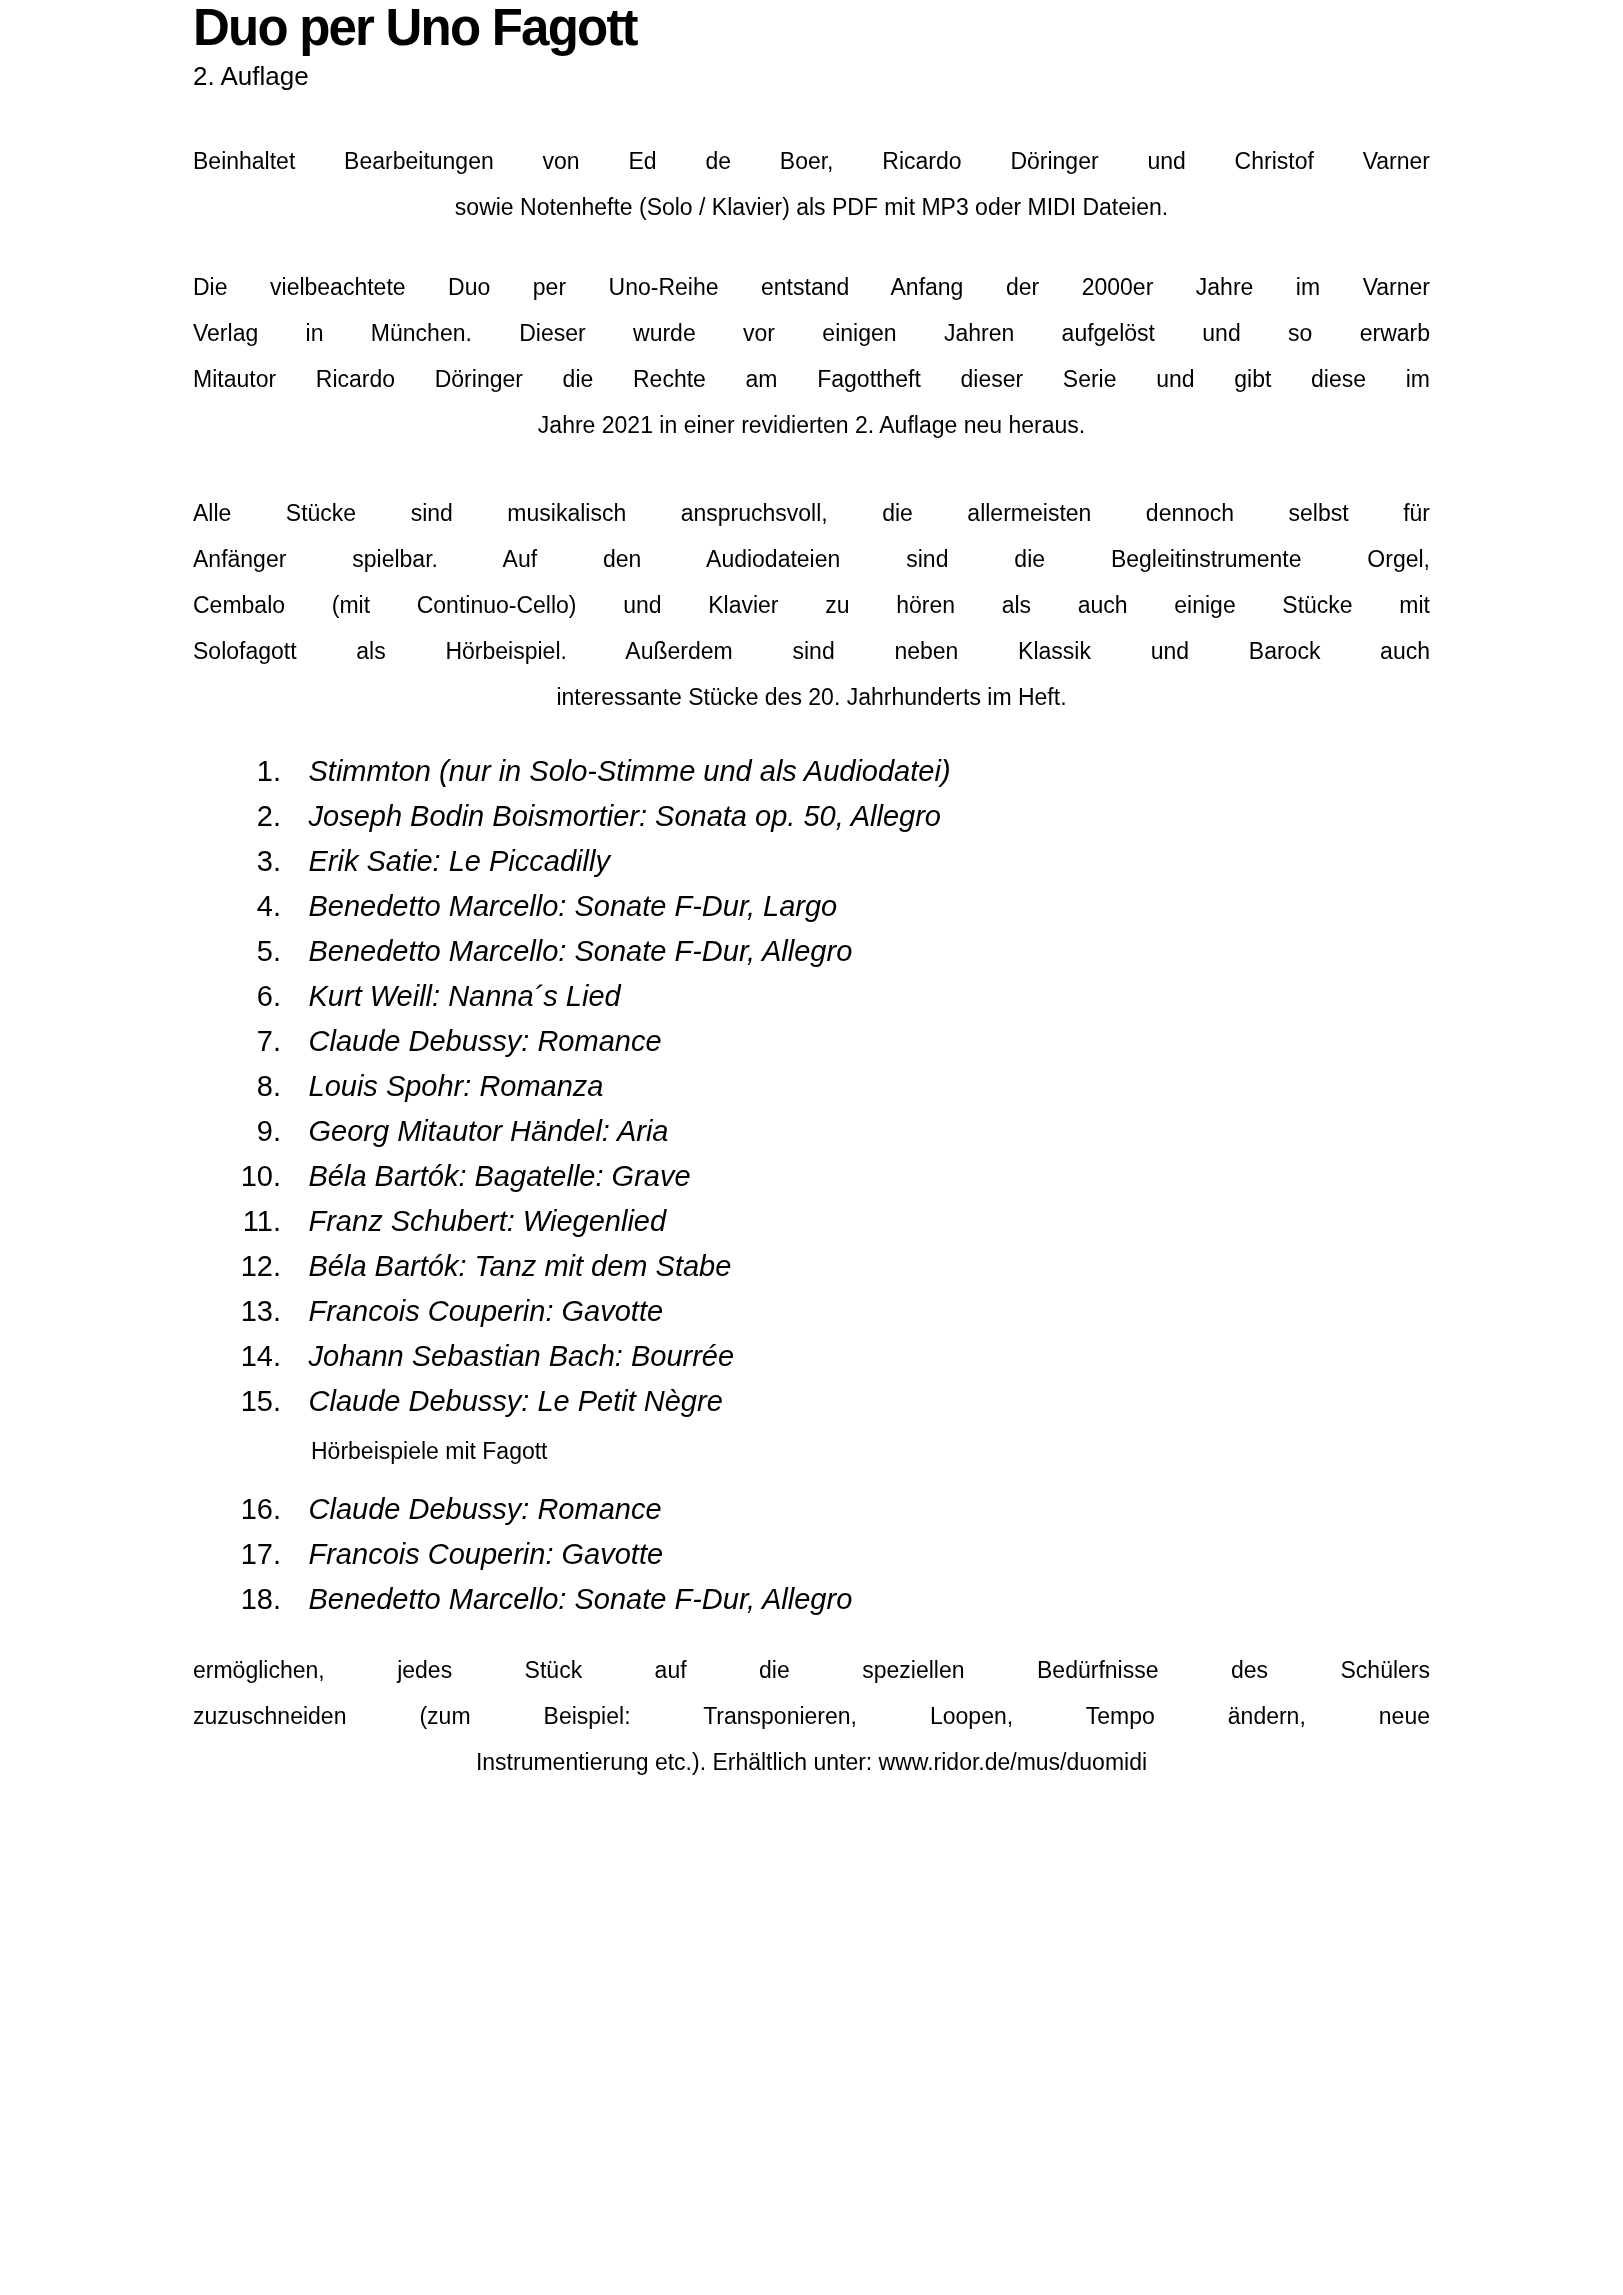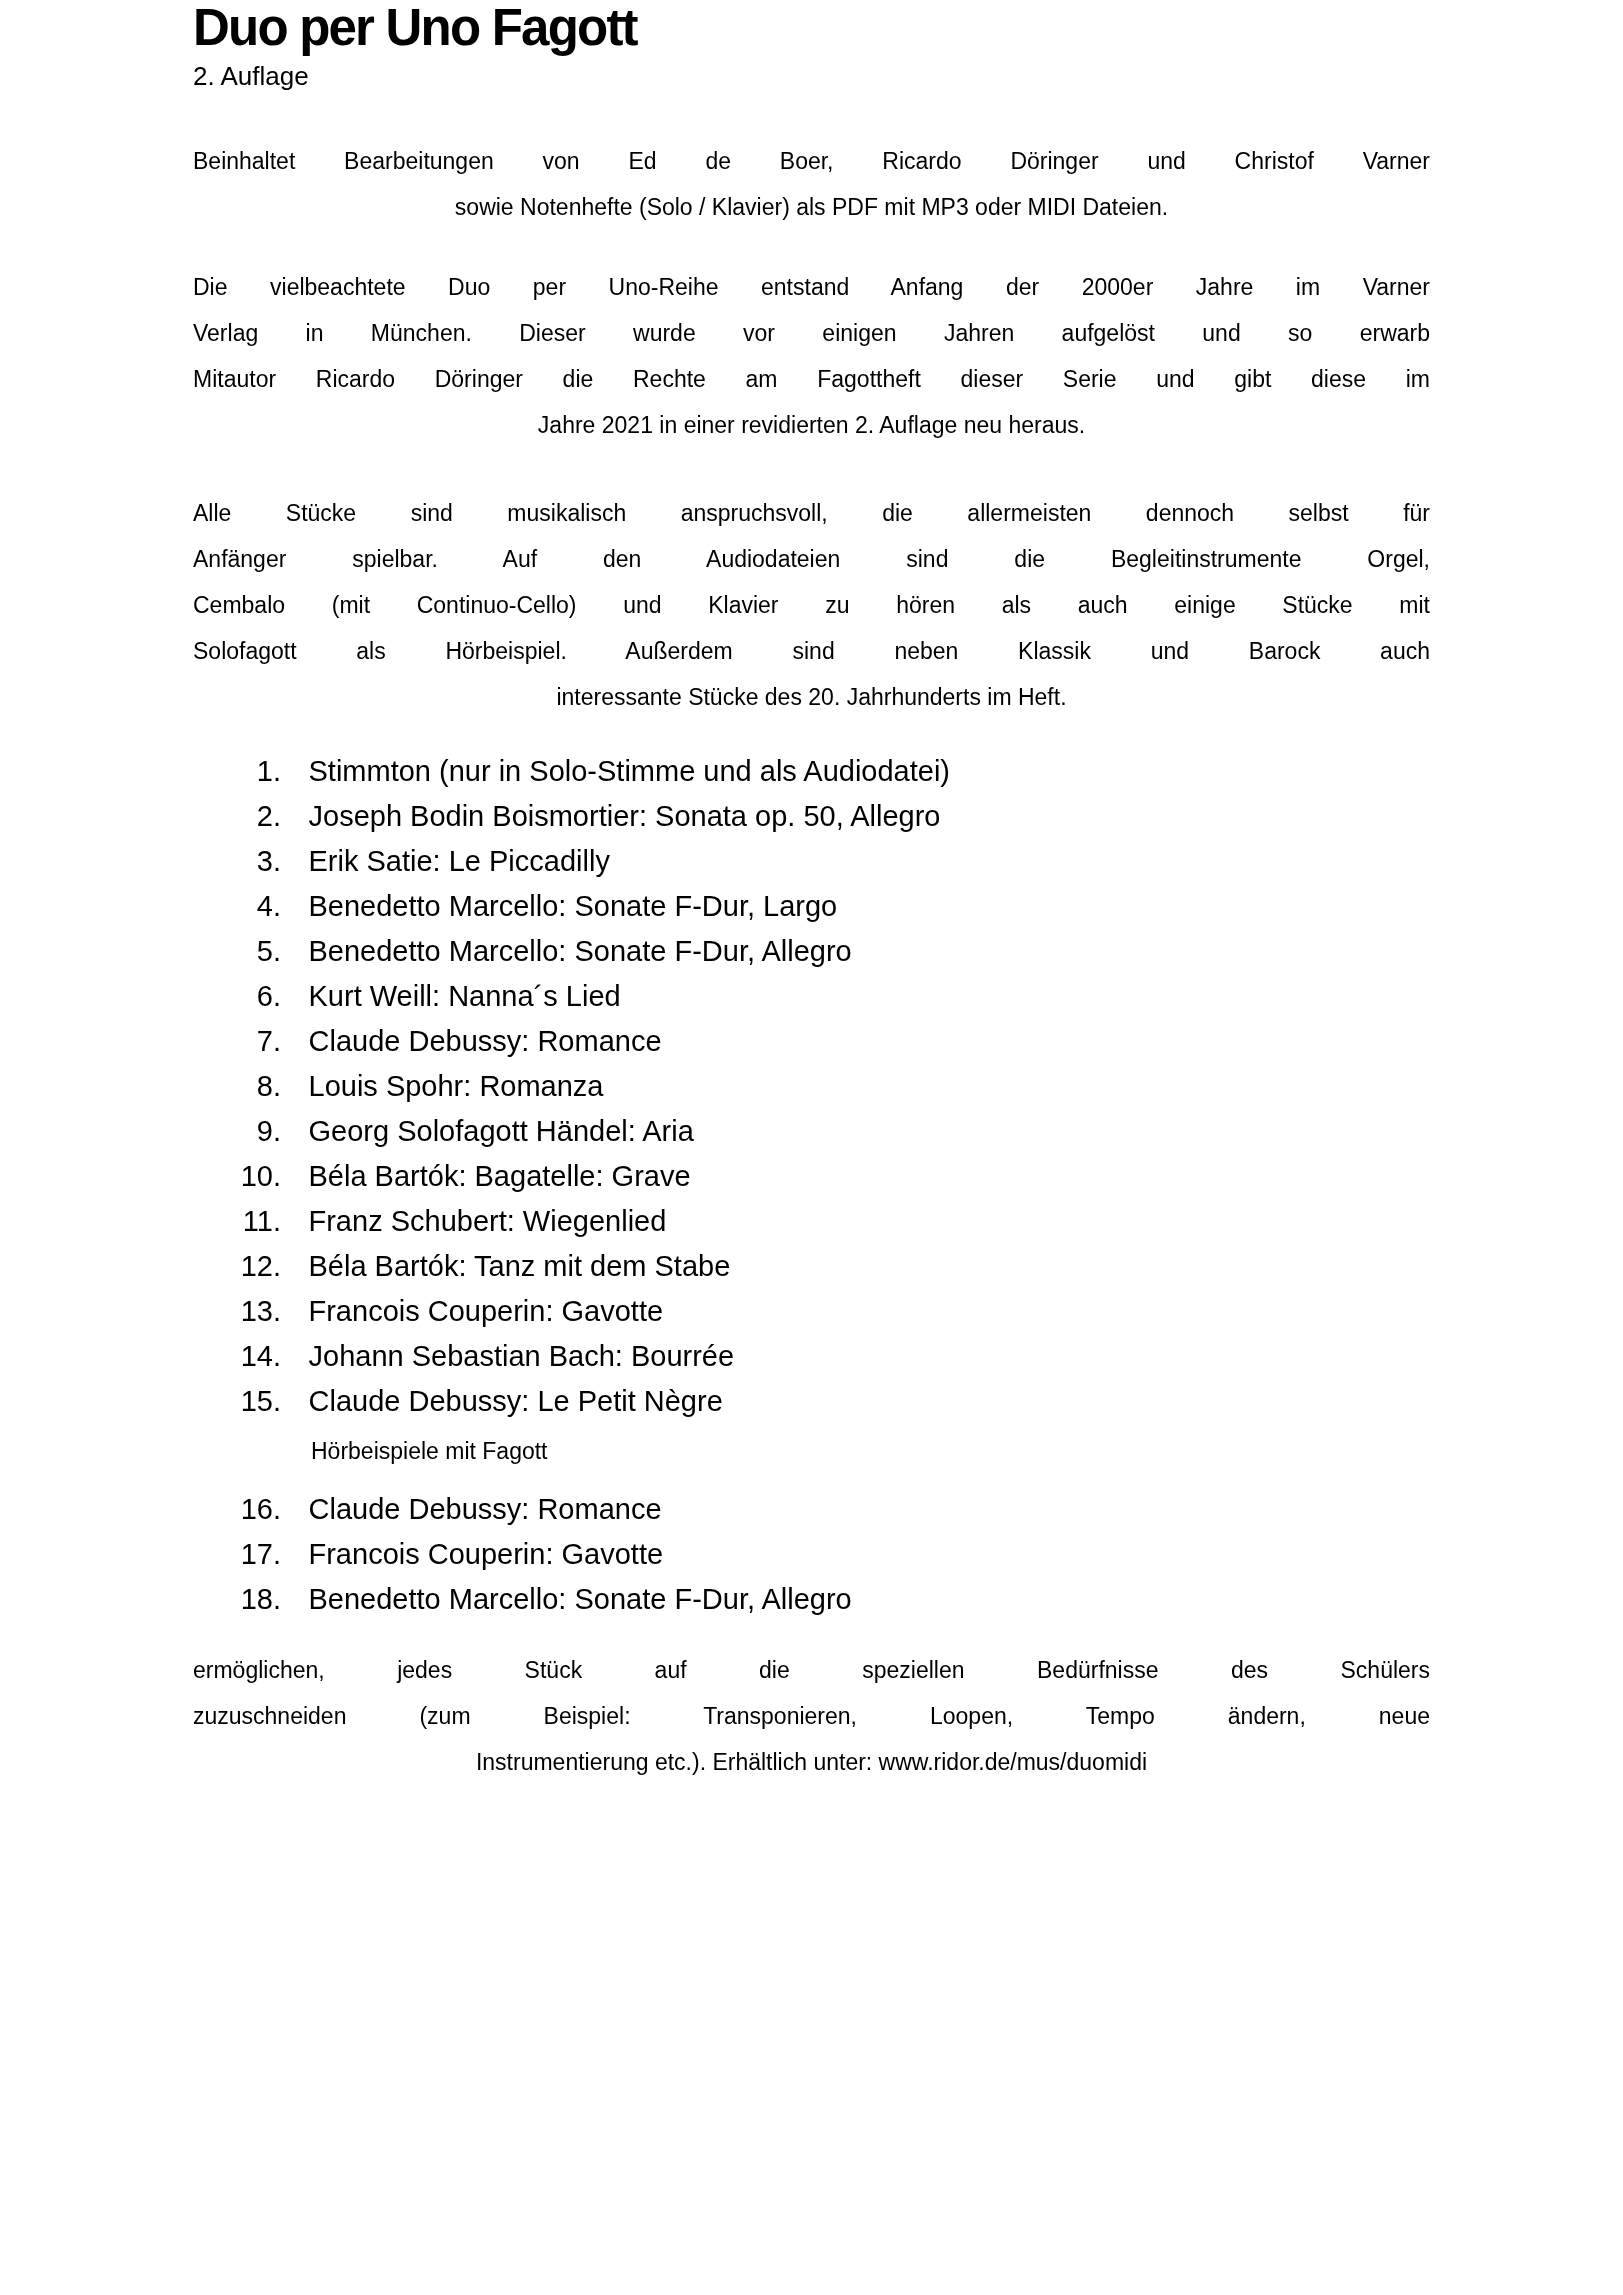--- a/index.html
+++ b/index.html
@@ -58,7 +58,7 @@
     margin-left: 23px;
     text-align: right;
   }
-  .txt { margin-left: 27.5px; }
+  .txt { margin-left: 27.5px; font-style: italic; }
   .section-heading {
     margin-top: 5.2px;
     margin-left: 118px;

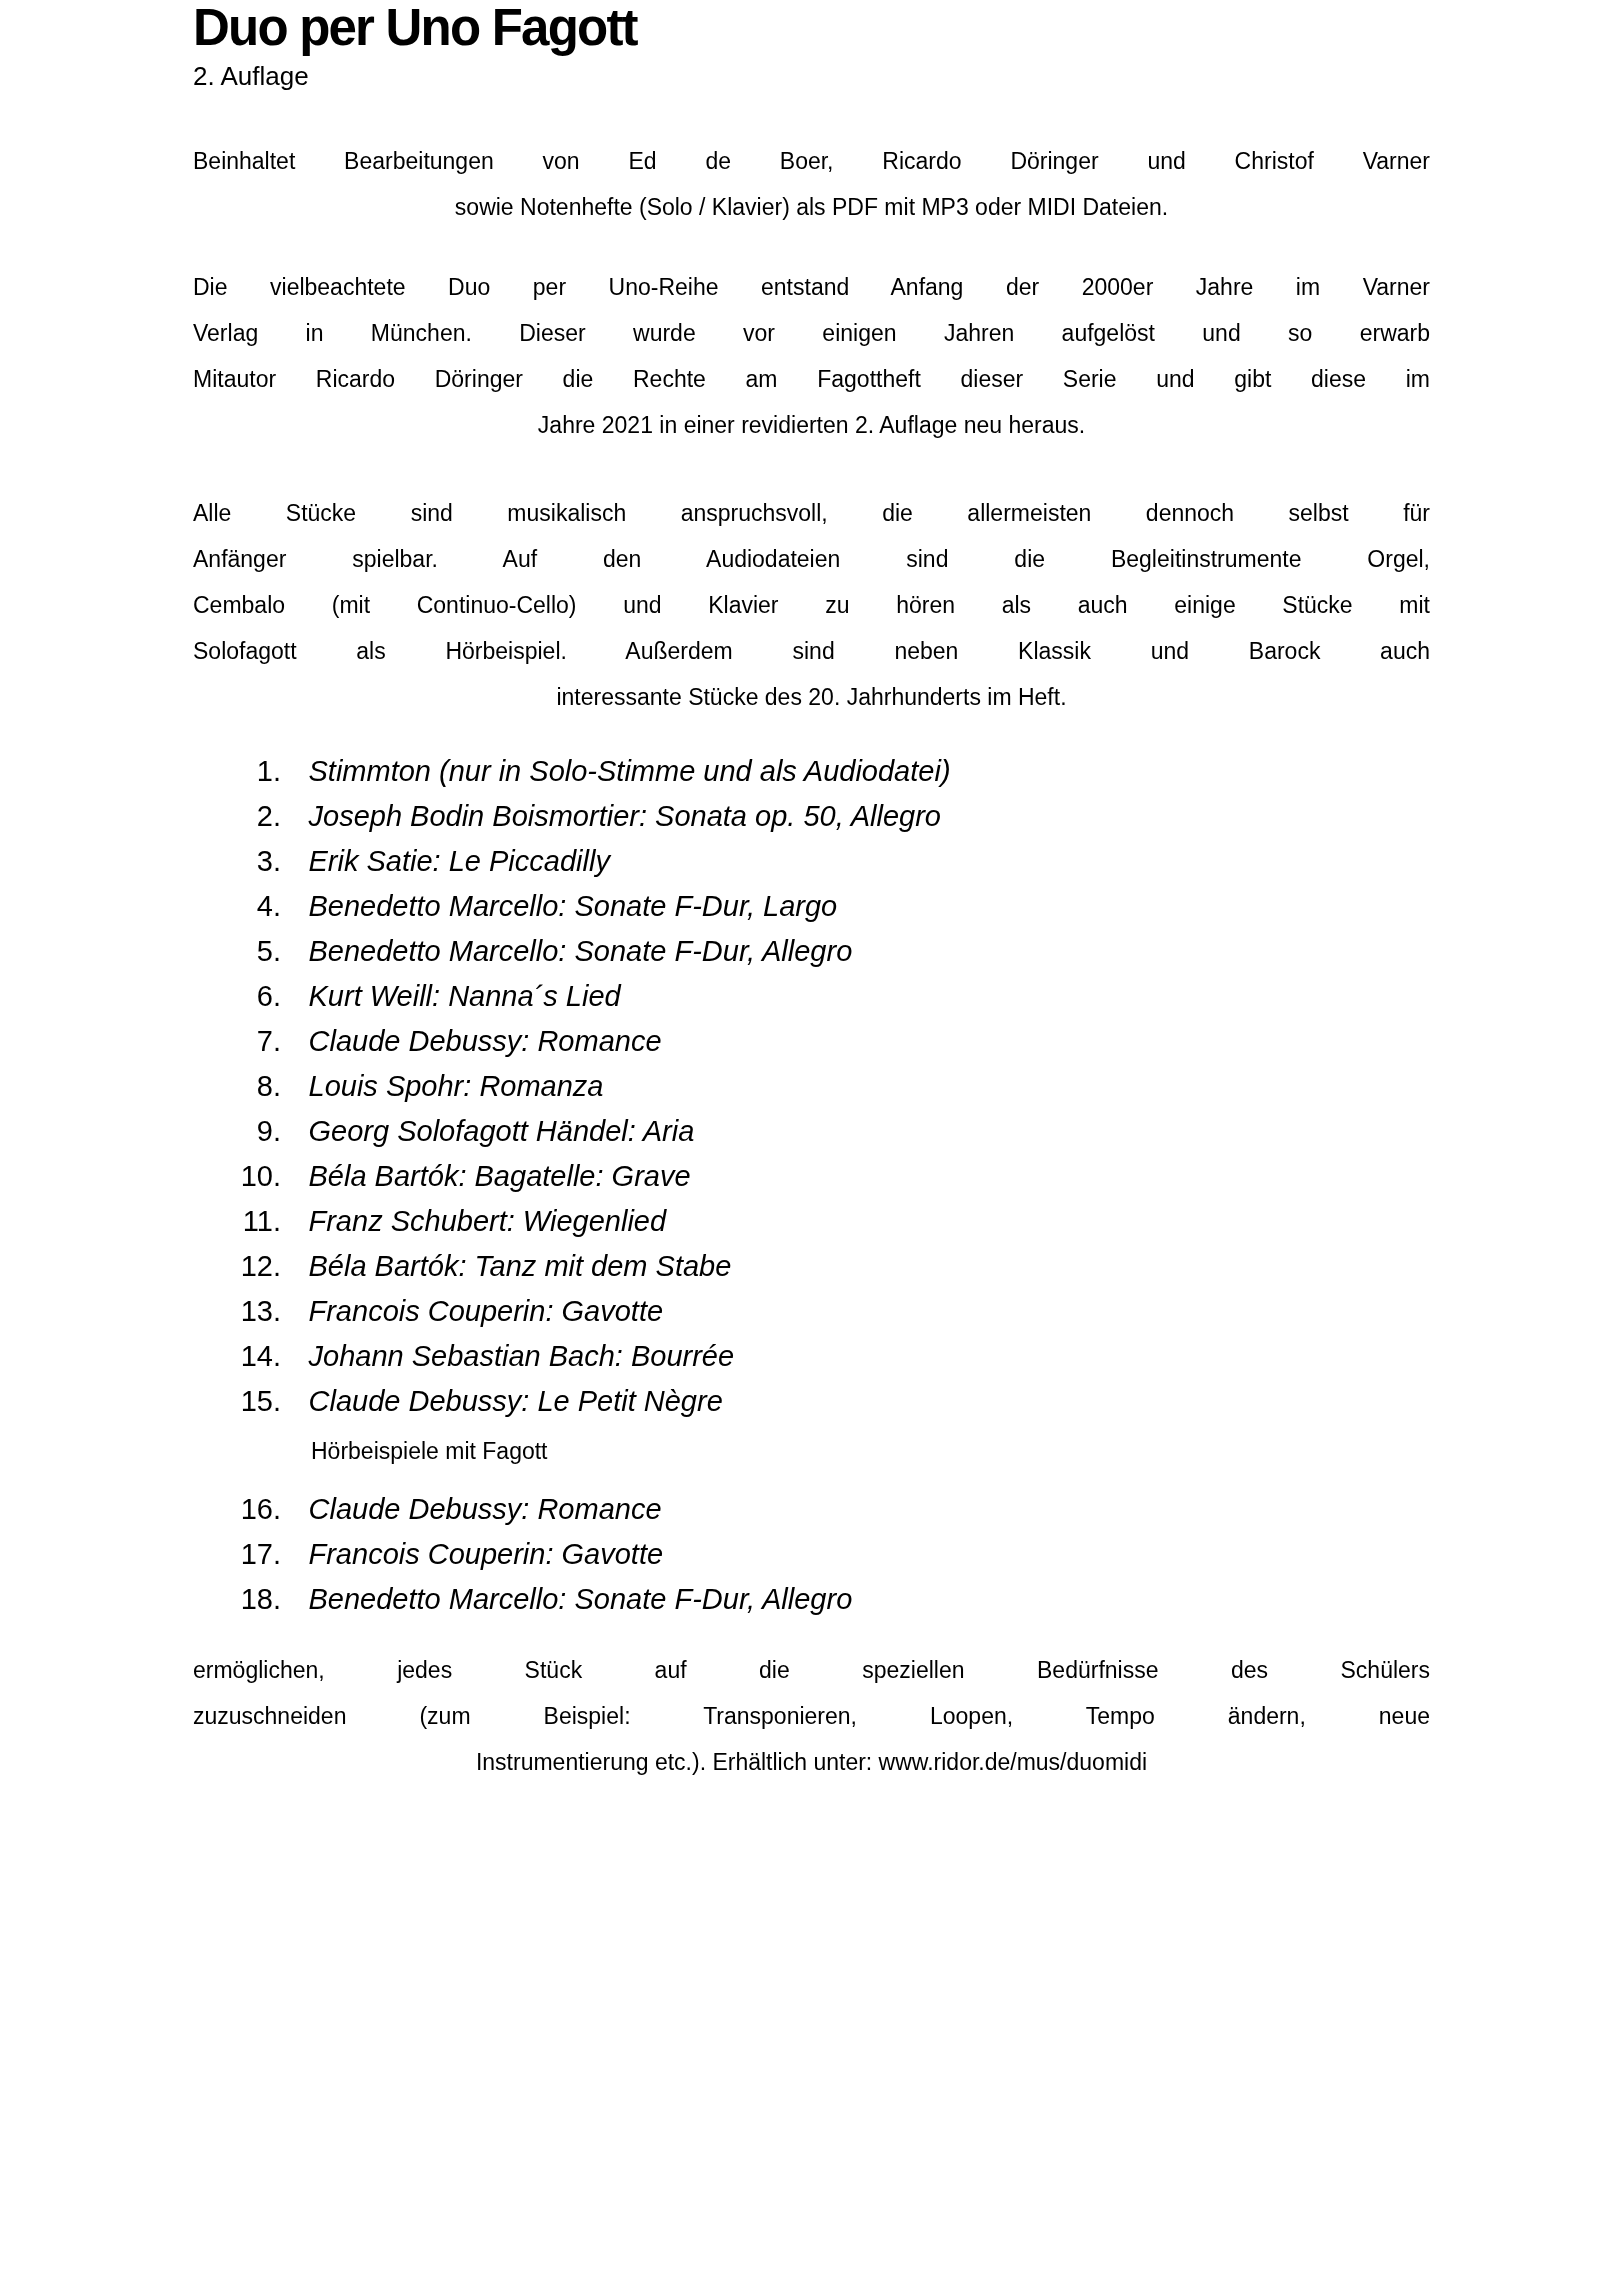--- a/index.html
+++ b/index.html
@@ -133,7 +133,7 @@
         </div>
         <div class="li">
           <span class="num">9.</span>
-          <span class="txt">Georg Solofagott Händel: Aria</span>
+          <span class="txt">Georg Mitautor Händel: Aria</span>
         </div>
         <div class="li">
           <span class="num">10.</span>

